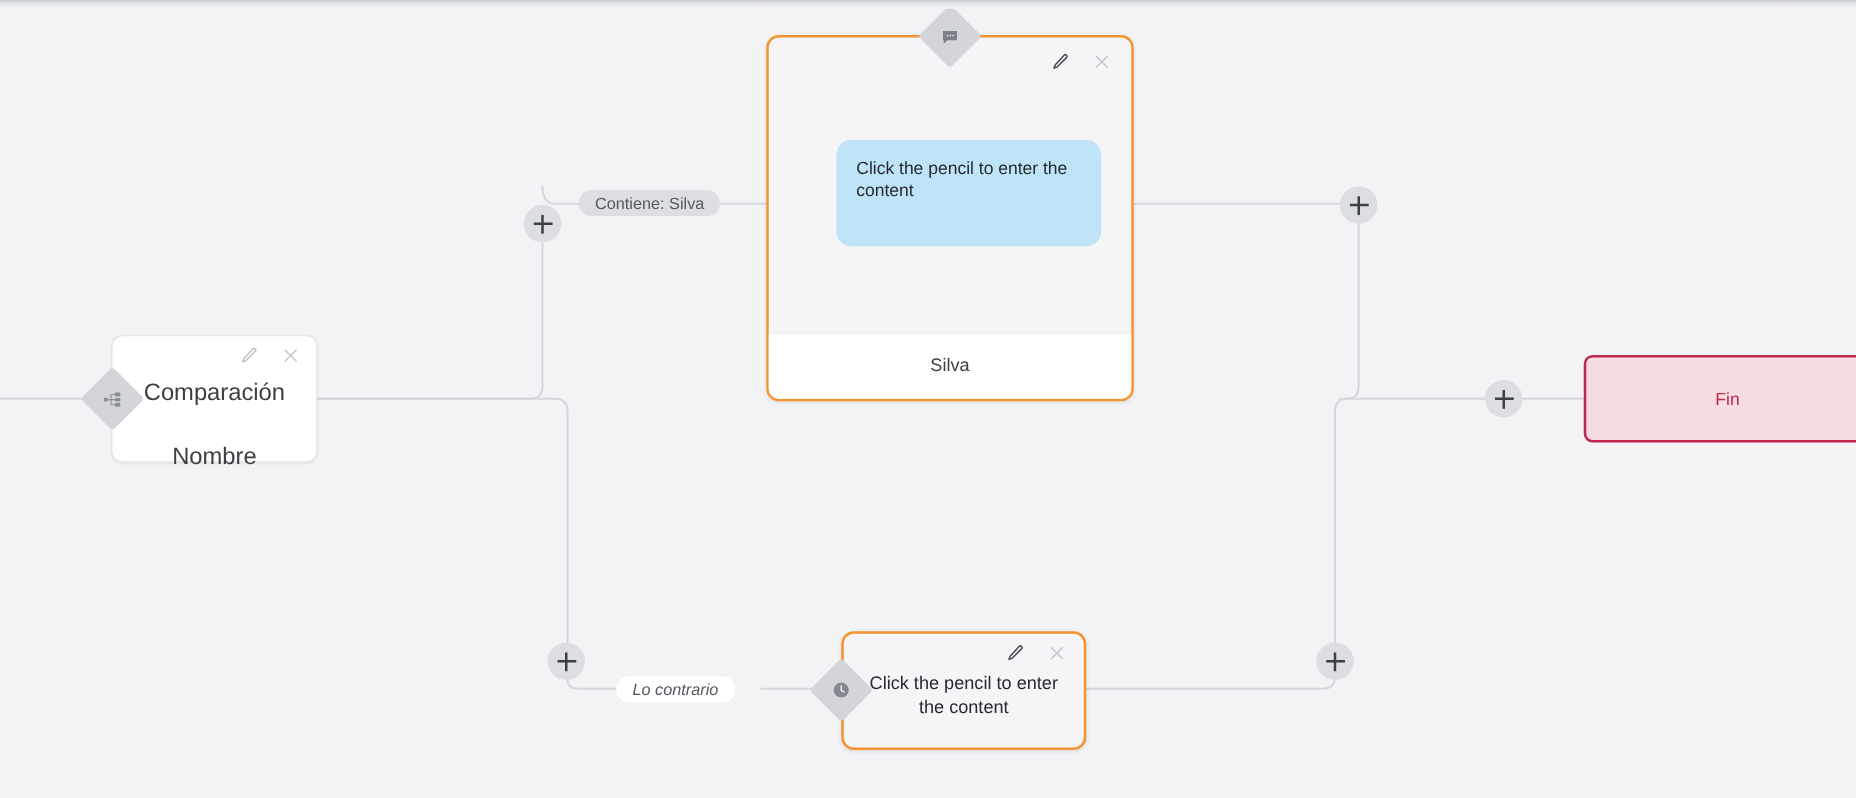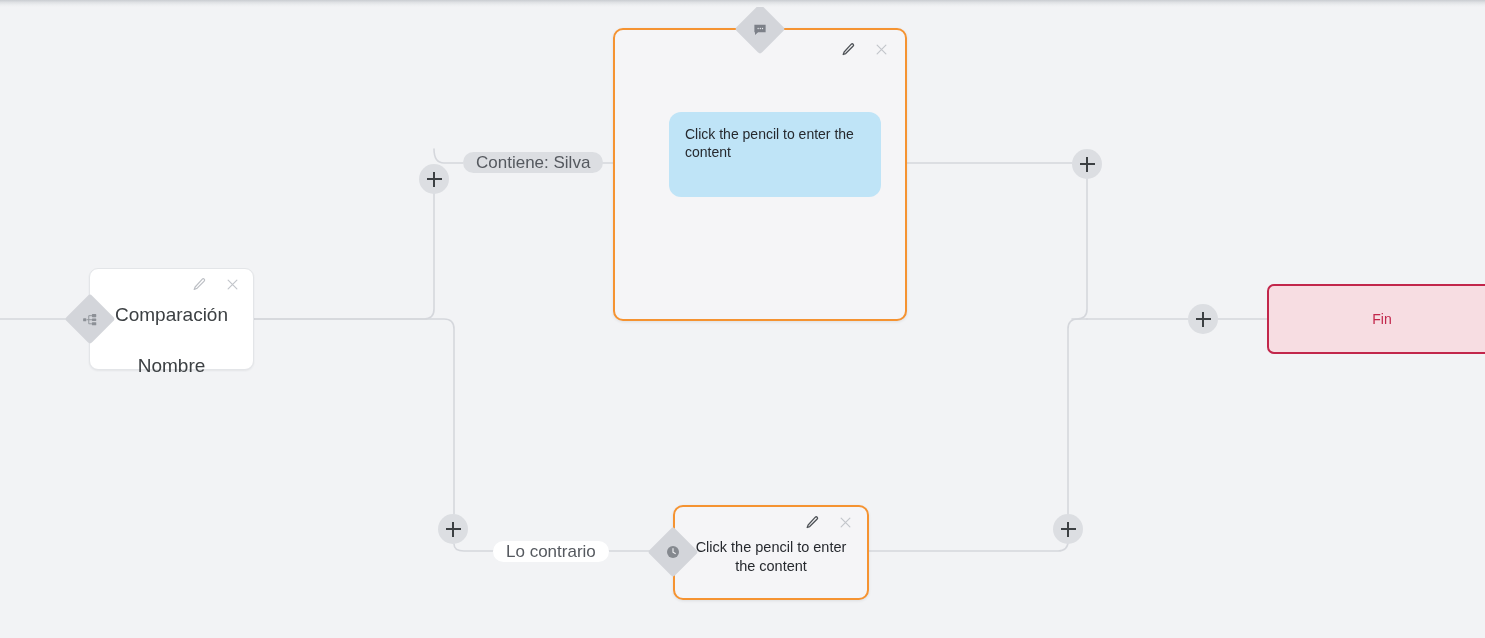--- a/index.html
+++ b/index.html
@@ -137,7 +137,7 @@
     justify-content: center;
     padding: 0 13px;
     border-radius: 11px;
-    font-size: 17px;
+    font-size: 13px;
     color: #55595f;
     white-space: nowrap;
     z-index: 16;

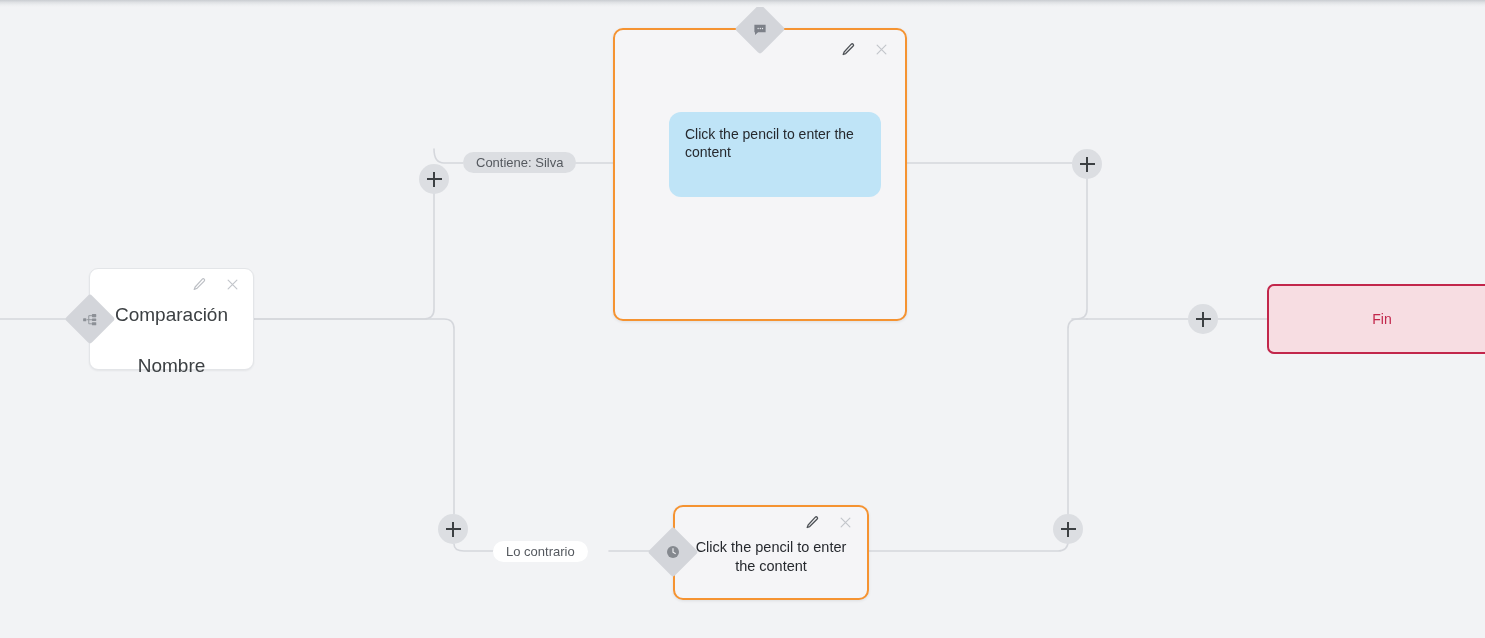--- a/index.html
+++ b/index.html
@@ -266,6 +266,9 @@
       </span>
     </div>
     <div class="bubble" style="left:54px; top:82px; width:212px; height:85px;">Click the pencil to enter the content</div>
+    <div class="card-footer">
+      <span>Silva</span>
+    </div>
   </div>
 
   <div class="diamond" style="left:742px; top:11px;">

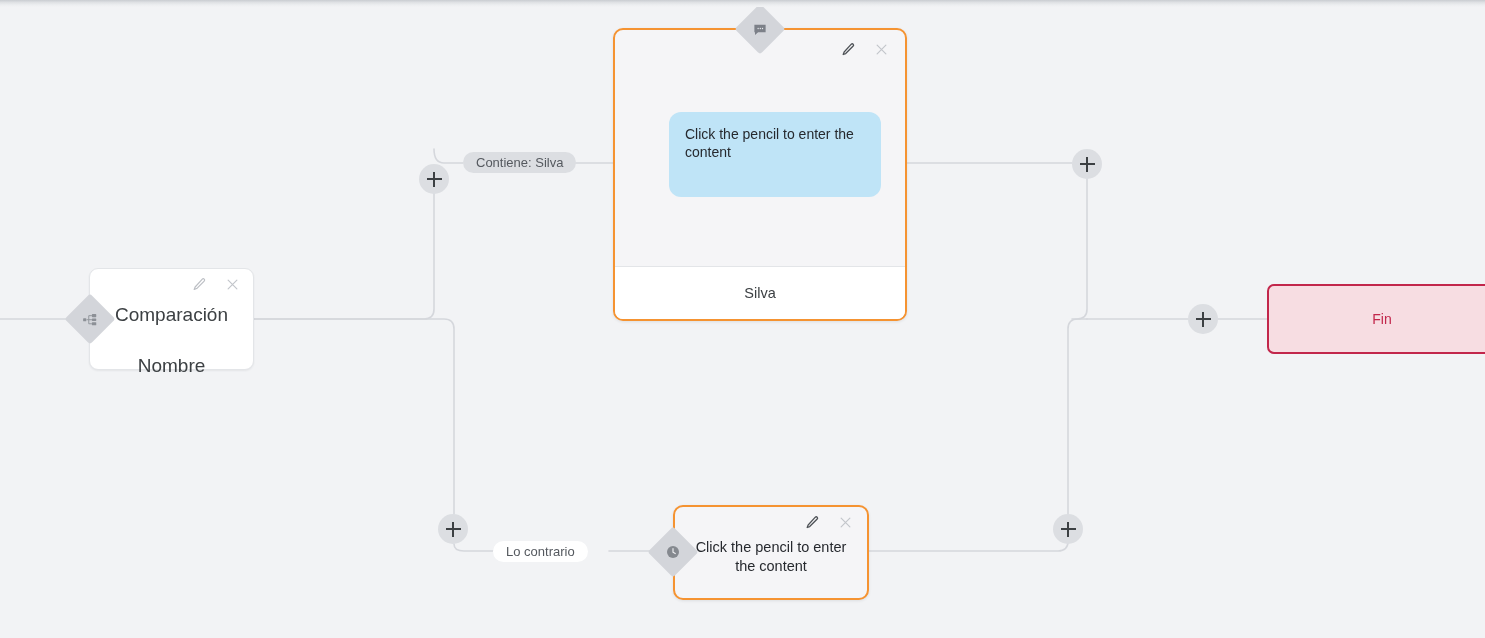--- a/index.html
+++ b/index.html
@@ -314,7 +314,7 @@
   <div class="edge-label lbl-grey" style="left:463px; top:152px;">
     <span>Contiene: Silva</span>
   </div>
-  <div class="edge-label lbl-white" style="left:493px; top:541px;">
+  <div class="edge-label lbl-white" style="left:493px; top:541px;font-style:italic;">
     <span>Lo contrario</span>
   </div>
 

